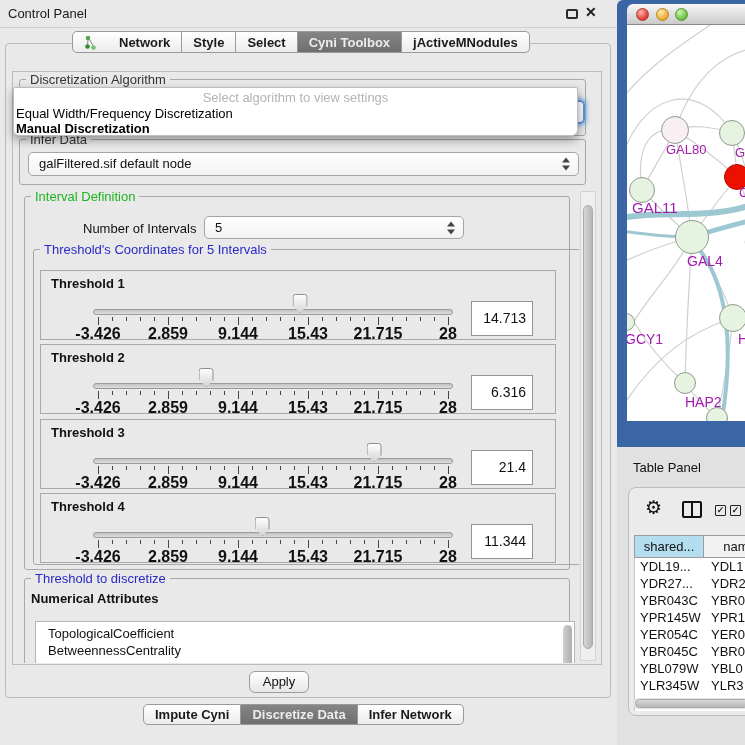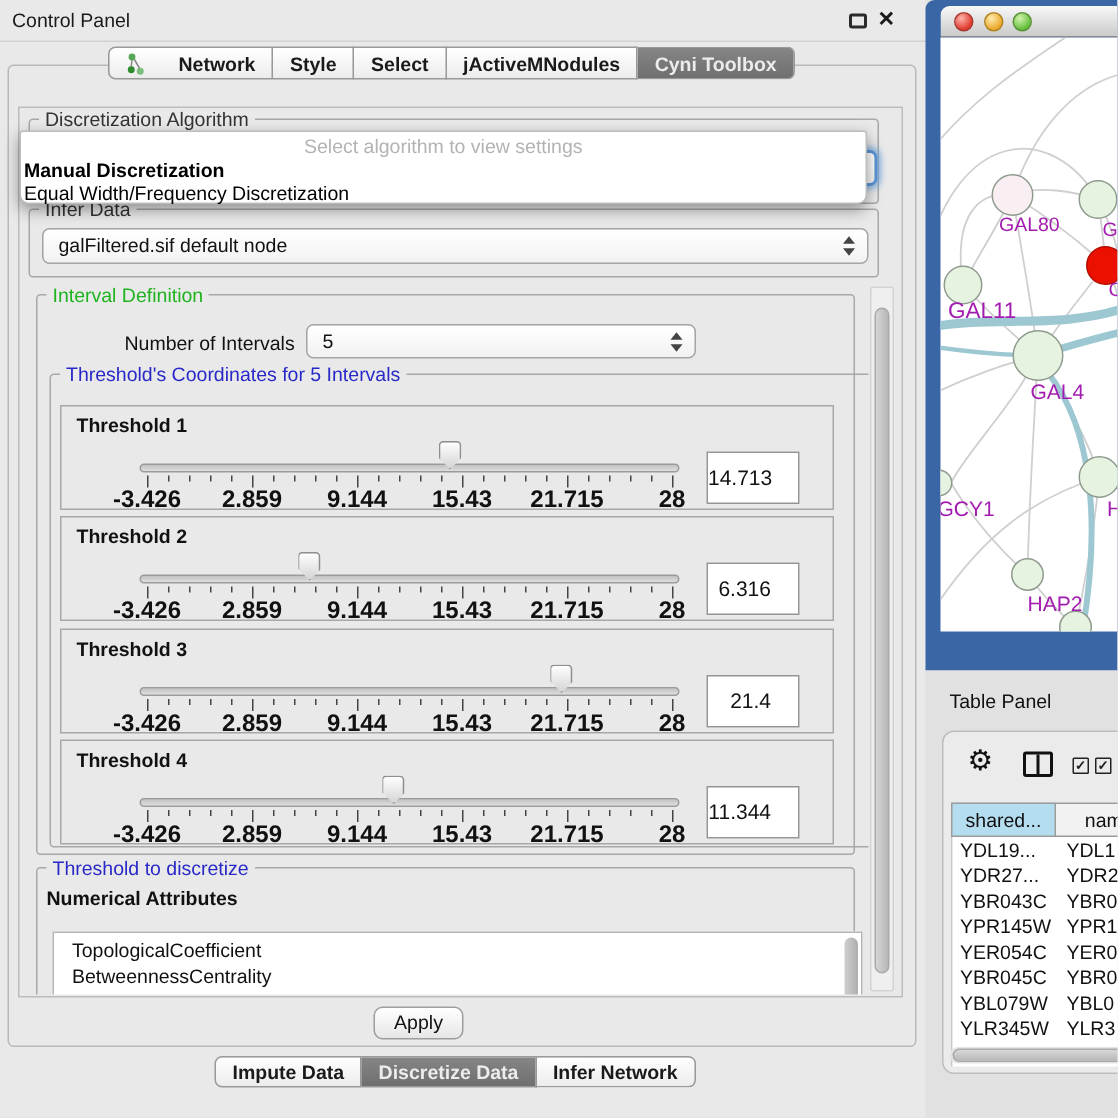--- a/index.html
+++ b/index.html
@@ -142,11 +142,11 @@
     <div class="seg">
         <span>Select</span>
       </div>
+    <div class="seg selected">
+        <span>Cyni Toolbox</span>
+      </div>
     <div class="seg">
         <span>jActiveMNodules</span>
-      </div>
-    <div class="seg selected">
-        <span>Cyni Toolbox</span>
       </div>
   </div>
 

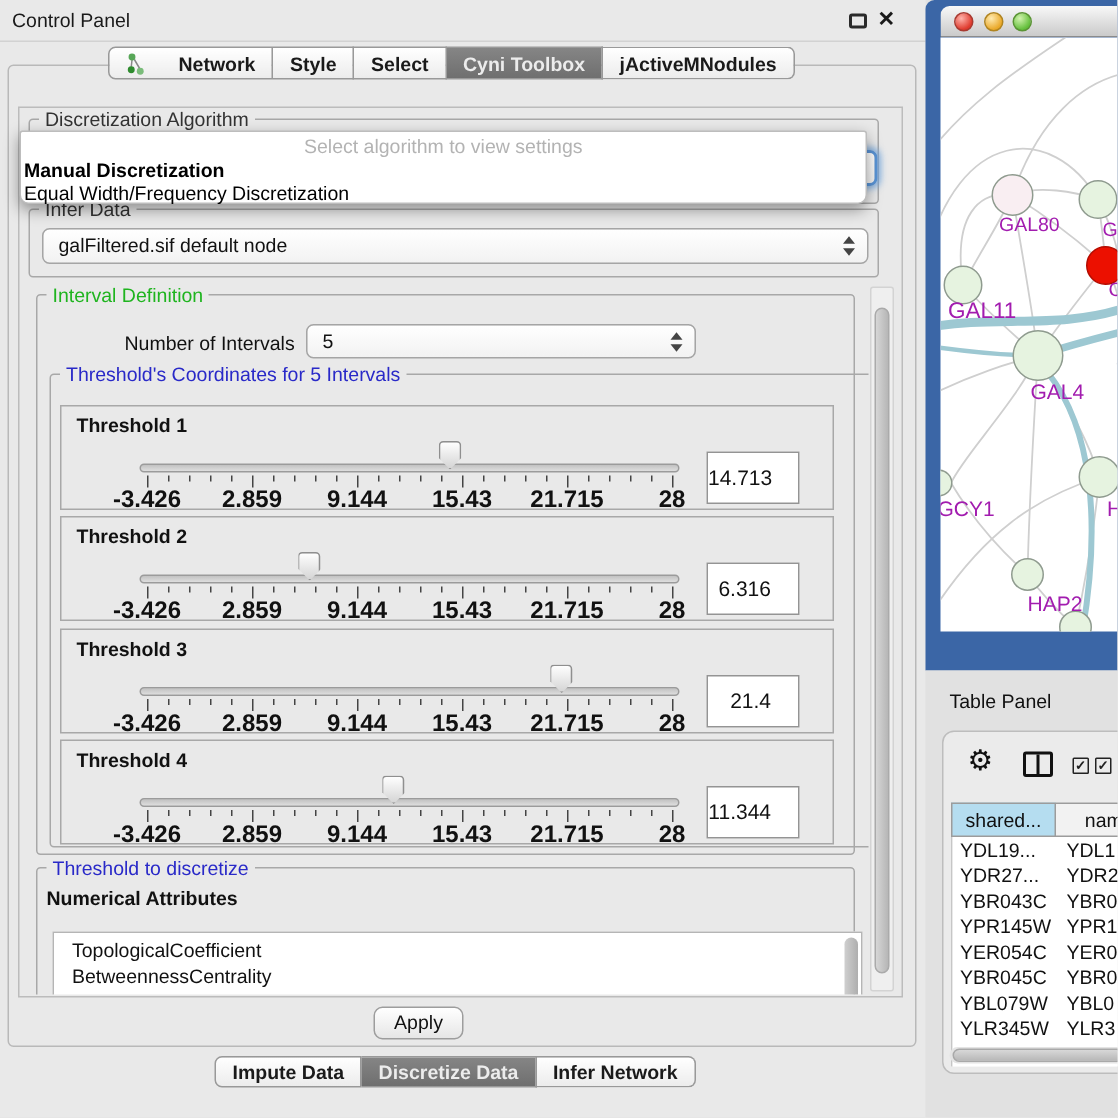--- a/index.html
+++ b/index.html
@@ -161,8 +161,8 @@
 
   <div class="abs popup">
     <div class="prompt">Select algorithm to view settings</div>
+    <div class="opt">Equal Width/Frequency Discretization</div>
     <div class="opt bold">Manual Discretization</div>
-    <div class="opt">Equal Width/Frequency Discretization</div>
   </div>
 
   <div class="group" style="left:19px; top:139px; width:567px; height:46px;">

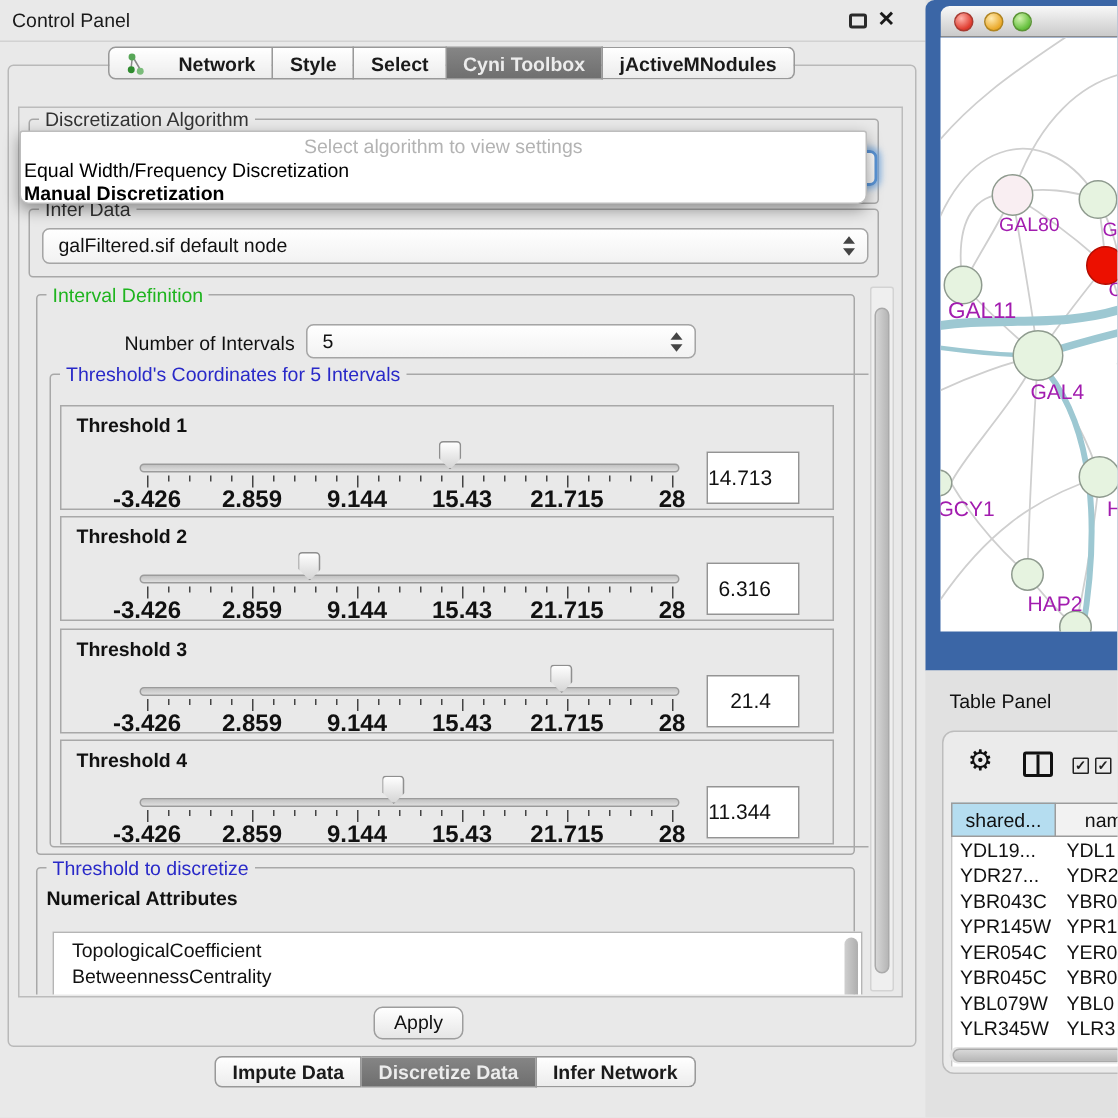--- a/index.html
+++ b/index.html
@@ -69,7 +69,7 @@
   .scale { position:absolute; left:57px; top:54px; width:350px; height:12px; }
   .scale-lbl { position:absolute; transform:translateX(-50%); font-size:16px; font-weight:bold; color:#111; white-space:nowrap; }
   .value-box { position:absolute; left:430px; top:30px; width:62px; height:35px; background:#fff; border:1px solid #949494;
-           text-align:right; padding-right:18px; line-height:33px; font-size:14px; }
+           text-align:right; padding-right:6px; line-height:33px; font-size:14px; }
 
   
   .attr-list { position:absolute; left:10px; top:42px; width:540px; height:80px; background:#fff; border:1px solid #b5b5b5; overflow:hidden; }

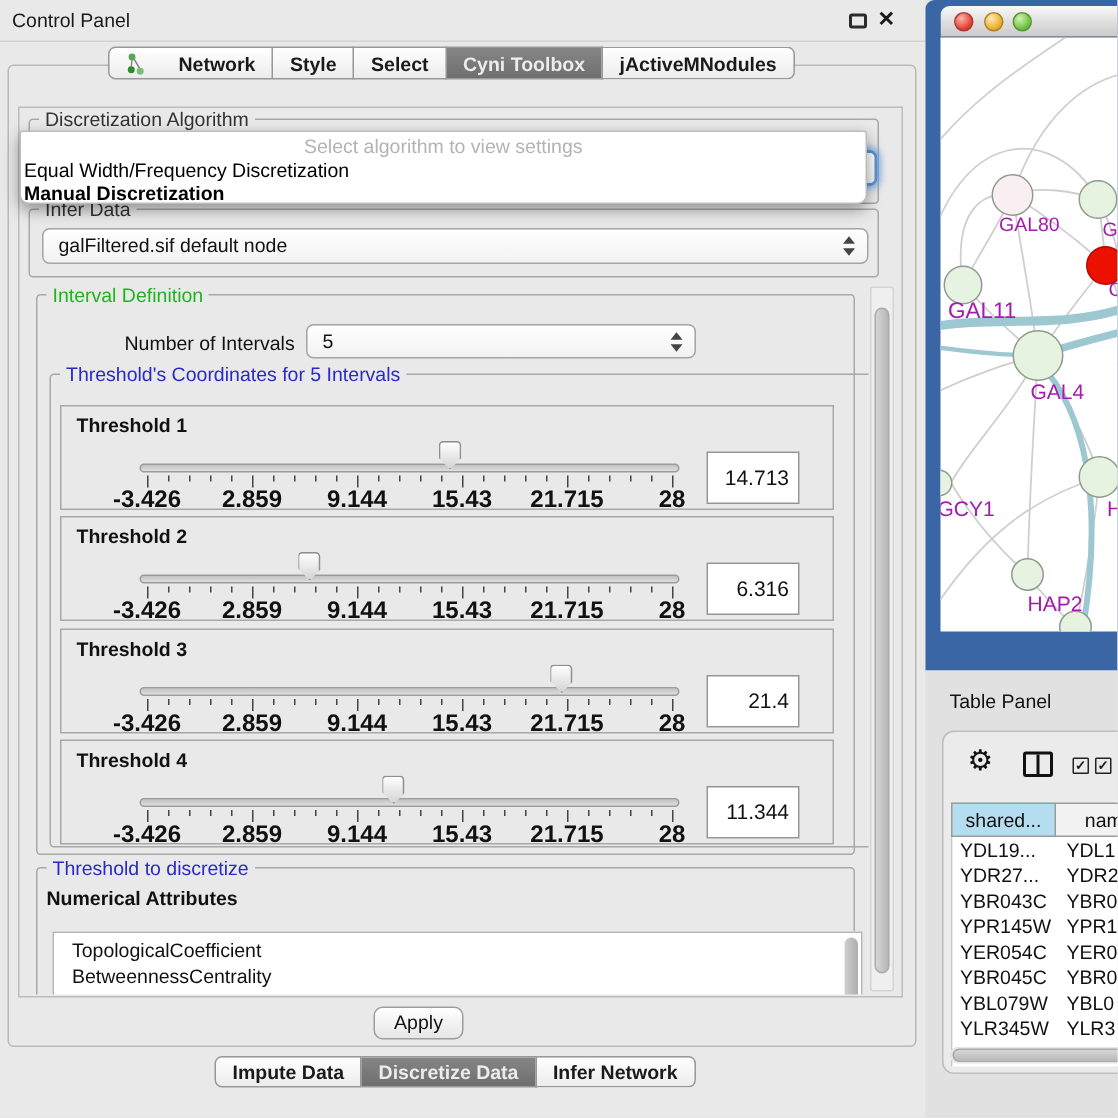--- a/index.html
+++ b/index.html
@@ -378,7 +378,7 @@
 
   <div class="abs segbar" style="left:143px; top:704px; height:21px;">
     <div class="seg">
-        <span>Impute Data</span>
+        <span>Impute Cyni</span>
       </div>
     <div class="seg selected">
         <span>Discretize Data</span>

